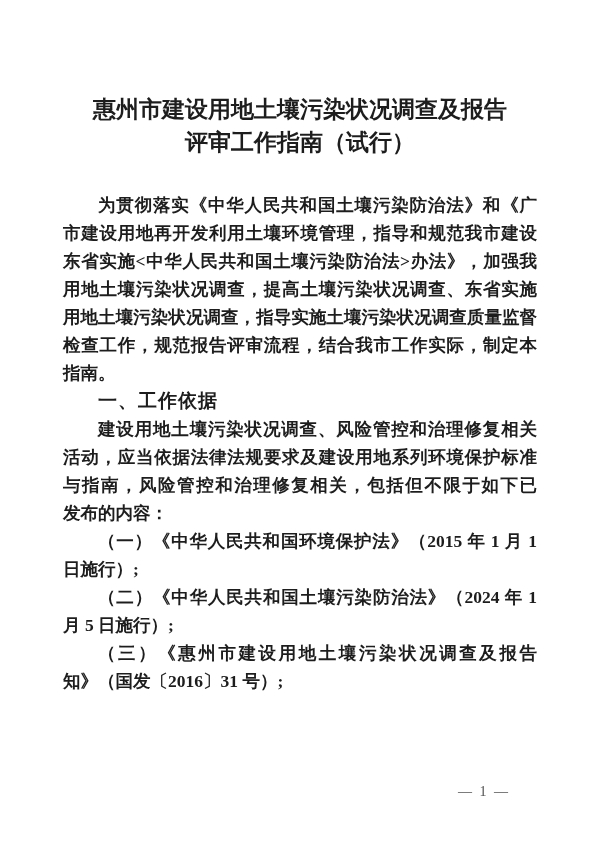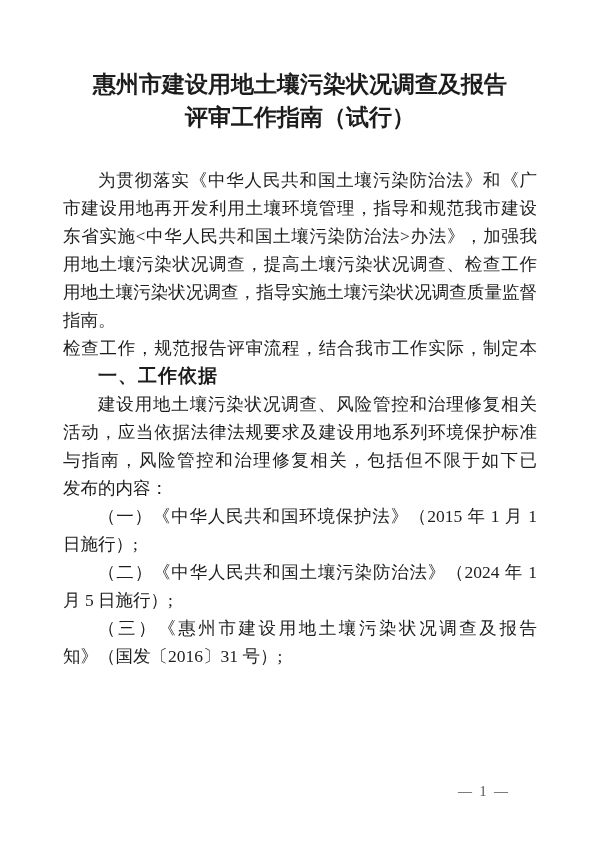--- a/index.html
+++ b/index.html
@@ -23,7 +23,7 @@
     top: 0;
   }
   .doc-title {
-    margin-top: 68px;
+    margin-top: 93px;
     text-align: center;
     font-weight: bold;
     font-size: 23px;

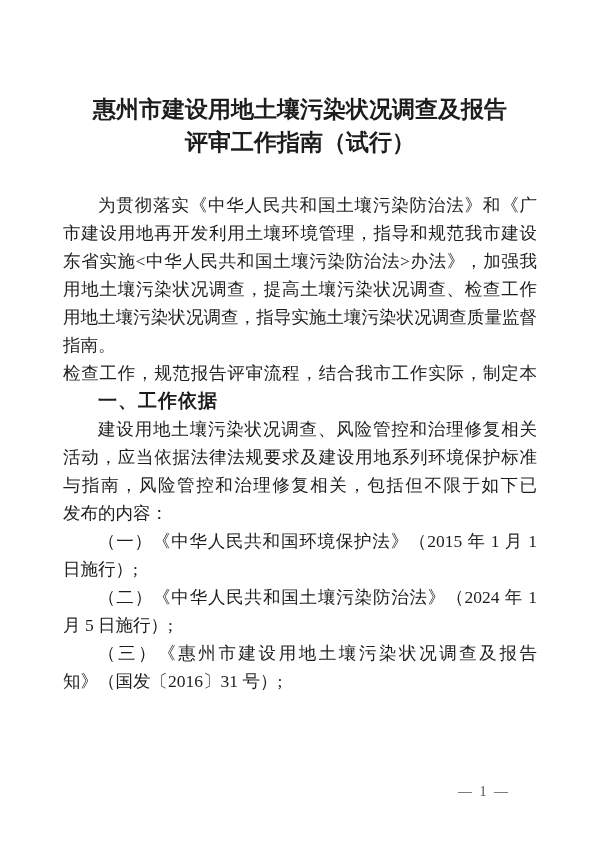--- a/index.html
+++ b/index.html
@@ -39,6 +39,7 @@
   }
   .line {
     white-space: nowrap;
+    font-weight: bold;
   }
   .line.fill {
     white-space: normal;

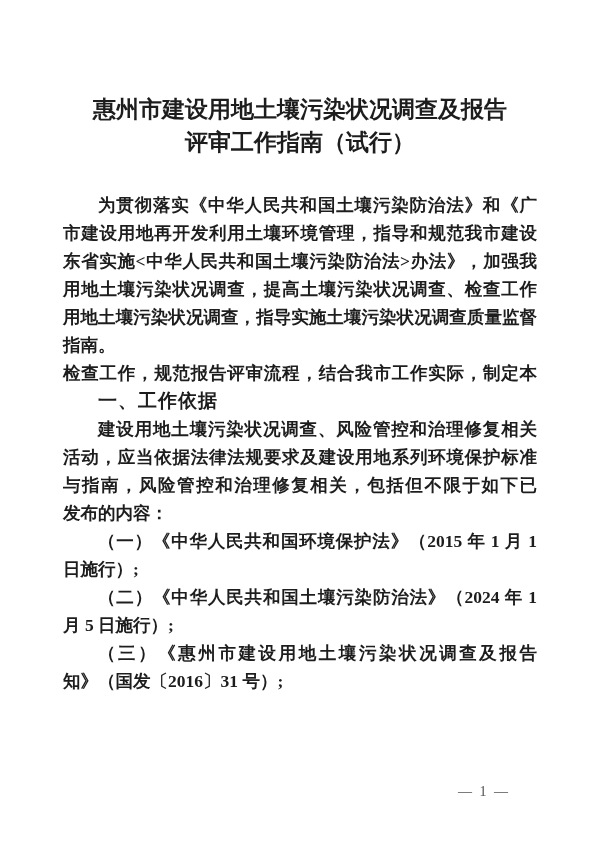--- a/index.html
+++ b/index.html
@@ -83,7 +83,7 @@
       <div class="line fill indent">为贯彻落实《中华人民共和国土壤污染防治法》和《广</div>
       <div class="line fill">市建设用地再开发利用土壤环境管理，指导和规范我市建设</div>
       <div class="line fill">东省实施&lt;中华人民共和国土壤污染防治法&gt;办法》，加强我</div>
-      <div class="line fill">用地土壤污染状况调查，提高土壤污染状况调查、检查工作</div>
+      <div class="line fill">用地土壤污染状况调查，提高土壤污染状况调查、东省实施</div>
       <div class="line fill">用地土壤污染状况调查，指导实施土壤污染状况调查质量监督</div>
       <div class="line">指南。</div>
       <div class="line fill">检查工作，规范报告评审流程，结合我市工作实际，制定本</div>

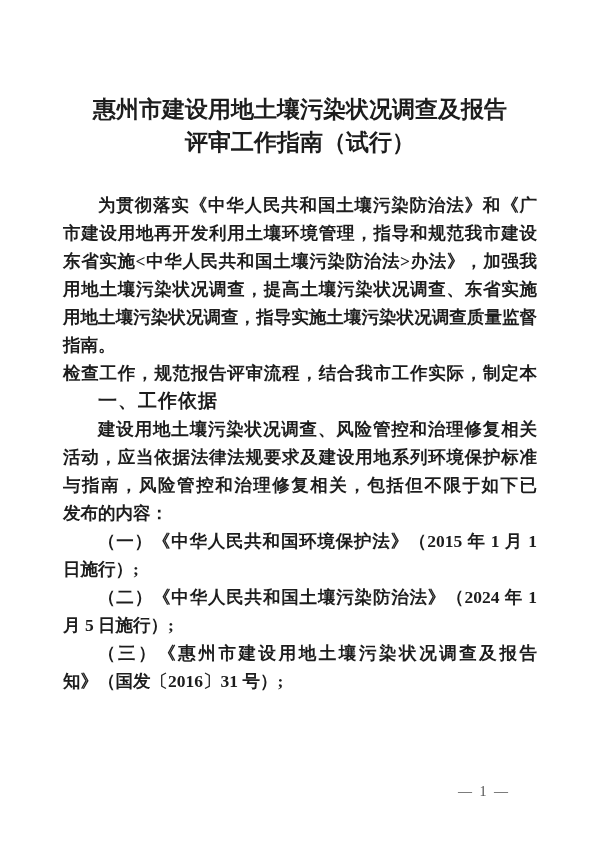--- a/index.html
+++ b/index.html
@@ -85,8 +85,8 @@
       <div class="line fill">东省实施&lt;中华人民共和国土壤污染防治法&gt;办法》，加强我</div>
       <div class="line fill">用地土壤污染状况调查，提高土壤污染状况调查、东省实施</div>
       <div class="line fill">用地土壤污染状况调查，指导实施土壤污染状况调查质量监督</div>
+      <div class="line fill">检查工作，规范报告评审流程，结合我市工作实际，制定本</div>
       <div class="line">指南。</div>
-      <div class="line fill">检查工作，规范报告评审流程，结合我市工作实际，制定本</div>
     </div>
 
     <div class="section-heading">一、工作依据</div>

